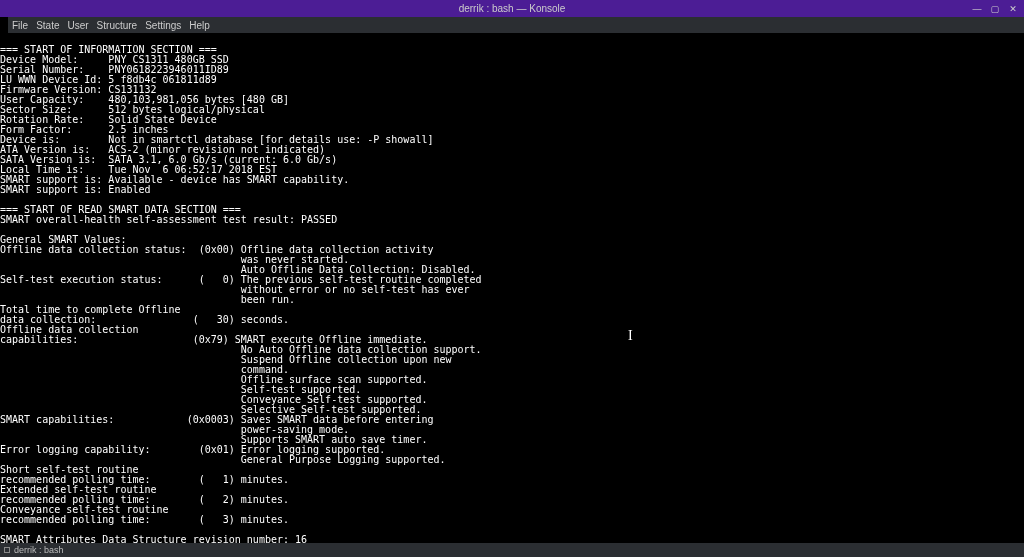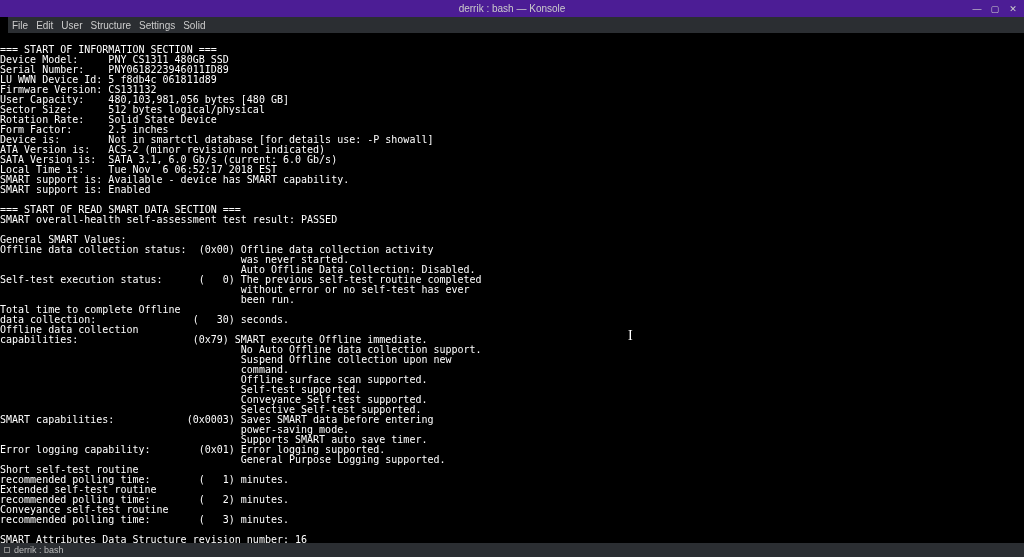--- a/index.html
+++ b/index.html
@@ -121,7 +121,7 @@
 
 <div class="menubar">
   <span class="menu-item">File</span>
-  <span class="menu-item">Edit</span>
+  <span class="menu-item">State</span>
   <span class="menu-item">User</span>
   <span class="menu-item">Structure</span>
   <span class="menu-item">Settings</span>

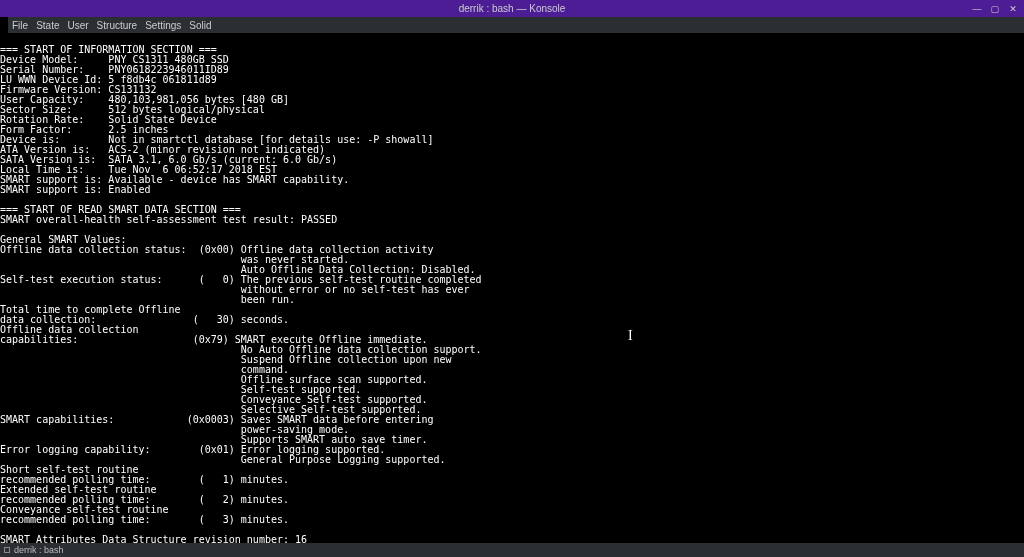--- a/index.html
+++ b/index.html
@@ -125,7 +125,7 @@
   <span class="menu-item">User</span>
   <span class="menu-item">Structure</span>
   <span class="menu-item">Settings</span>
-  <span class="menu-item">Solid</span>
+  <span class="menu-item">Help</span>
 </div>
 
 <div class="terminal-content" id="terminal"><span class="line"></span><span class="line">=== START OF INFORMATION SECTION ===</span><span class="line">Device Model:     PNY CS1311 480GB SSD</span><span class="line">Serial Number:    PNY0618223946011ID89</span><span class="line">LU WWN Device Id: 5 f8db4c 061811d89</span><span class="line">Firmware Version: CS131132</span><span class="line">User Capacity:    480,103,981,056 bytes [480 GB]</span><span class="line">Sector Size:      512 bytes logical/physical</span><span class="line">Rotation Rate:    Solid State Device</span><span class="line">Form Factor:      2.5 inches</span><span class="line">Device is:        Not in smartctl database [for details use: -P showall]</span><span class="line">ATA Version is:   ACS-2 (minor revision not indicated)</span><span class="line">SATA Version is:  SATA 3.1, 6.0 Gb/s (current: 6.0 Gb/s)</span><span class="line">Local Time is:    Tue Nov  6 06:52:17 2018 EST</span><span class="line">SMART support is: Available - device has SMART capability.</span><span class="line">SMART support is: Enabled</span><span class="line"></span><span class="line">=== START OF READ SMART DATA SECTION ===</span><span class="line">SMART overall-health self-assessment test result: PASSED</span><span class="line"></span><span class="line">General SMART Values:</span><span class="line">Offline data collection status:  (0x00) Offline data collection activity</span><span class="line">                                        was never started.</span><span class="line">                                        Auto Offline Data Collection: Disabled.</span><span class="line">Self-test execution status:      (   0) The previous self-test routine completed</span><span class="line">                                        without error or no self-test has ever</span><span class="line">                                        been run.</span><span class="line">Total time to complete Offline</span><span class="line">data collection:                (   30) seconds.</span><span class="line">Offline data collection</span><span class="line">capabilities:                   (0x79) SMART execute Offline immediate.</span><span class="line">                                        No Auto Offline data collection support.</span><span class="line">                                        Suspend Offline collection upon new</span><span class="line">                                        command.</span><span class="line">                                        Offline surface scan supported.</span><span class="line">                                        Self-test supported.</span><span class="line">                                        Conveyance Self-test supported.</span><span class="line">                                        Selective Self-test supported.</span><span class="line">SMART capabilities:            (0x0003) Saves SMART data before entering</span><span class="line">                                        power-saving mode.</span><span class="line">                                        Supports SMART auto save timer.</span><span class="line">Error logging capability:        (0x01) Error logging supported.</span><span class="line">                                        General Purpose Logging supported.</span><span class="line">Short self-test routine</span><span class="line">recommended polling time:        (   1) minutes.</span><span class="line">Extended self-test routine</span><span class="line">recommended polling time:        (   2) minutes.</span><span class="line">Conveyance self-test routine</span><span class="line">recommended polling time:        (   3) minutes.</span><span class="line"></span><span class="line">SMART Attributes Data Structure revision number: 16</span></div>

